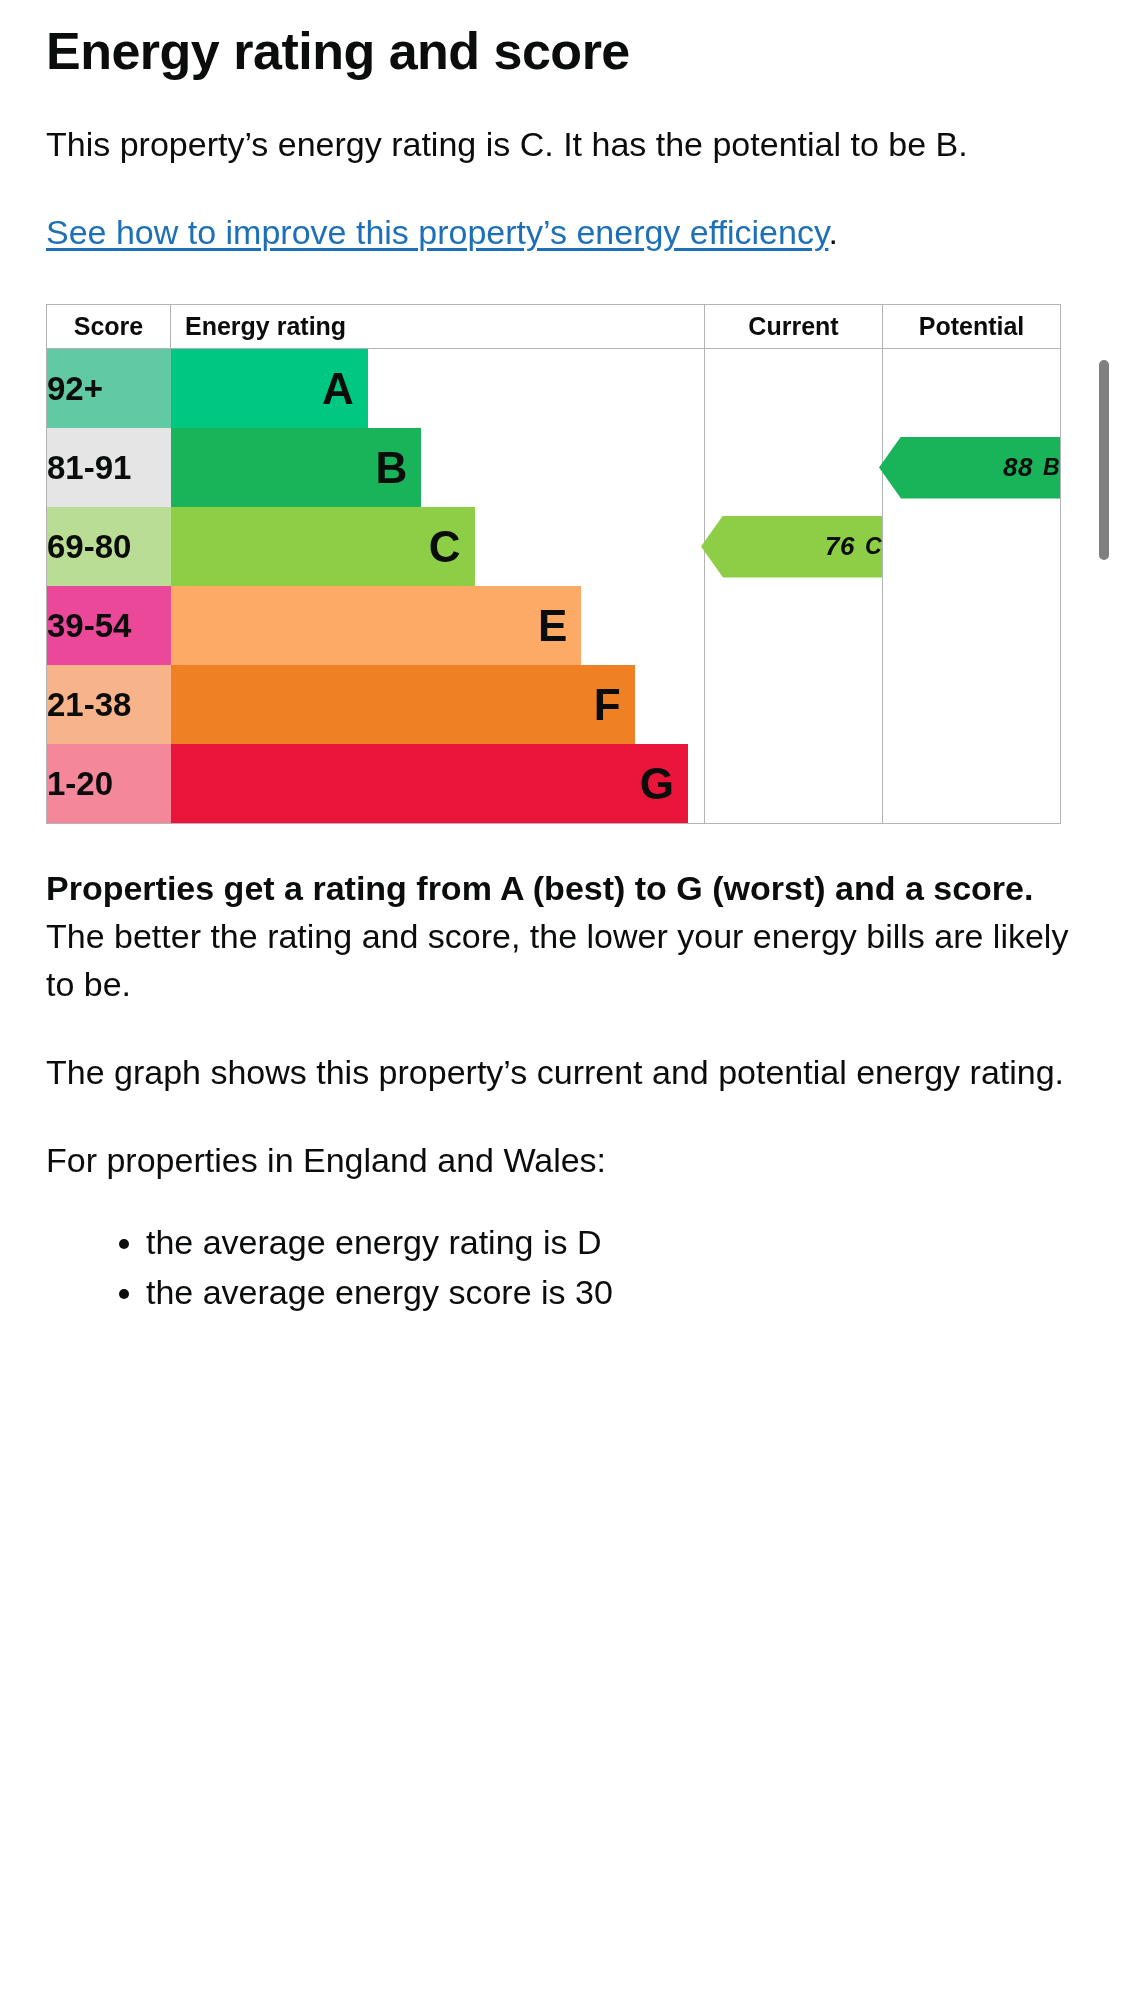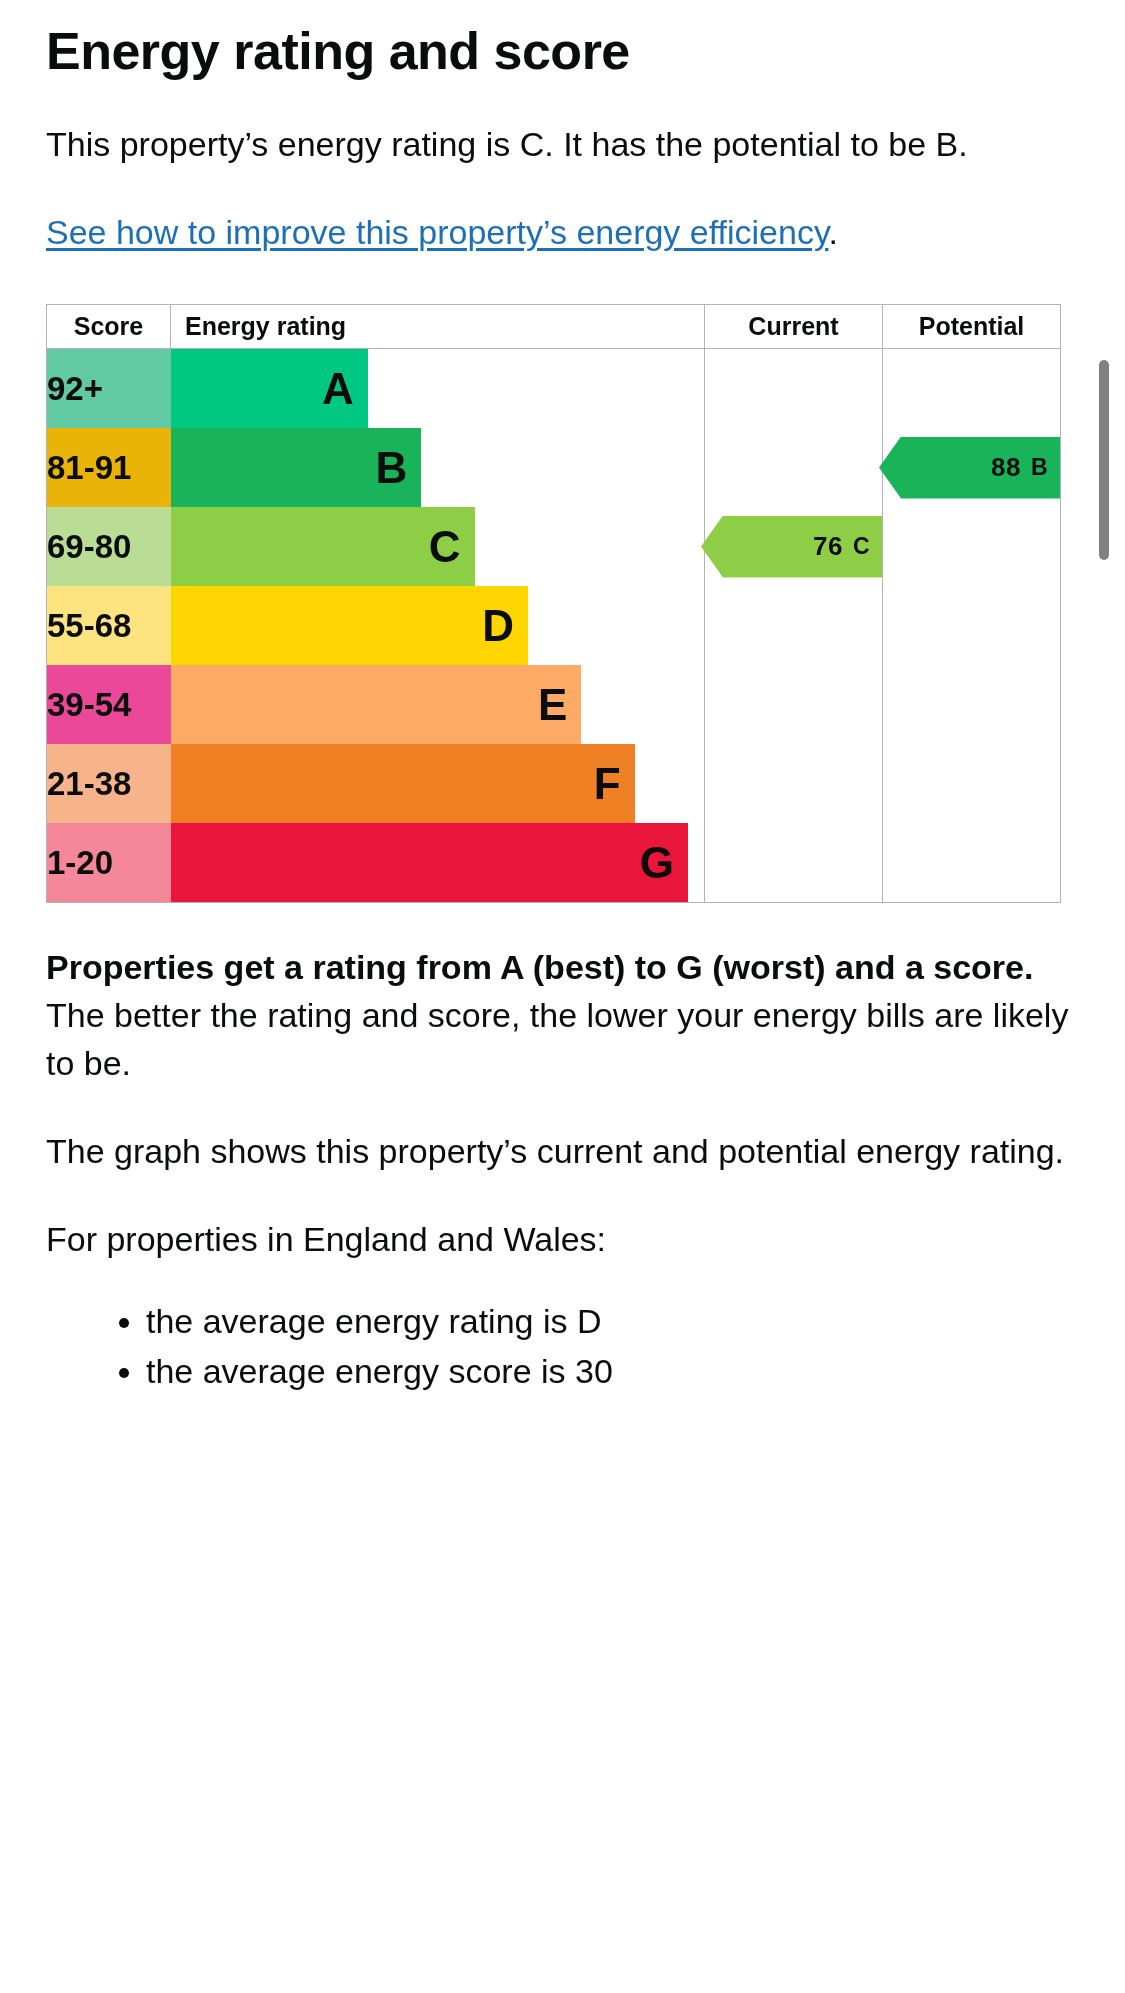--- a/index.html
+++ b/index.html
@@ -200,7 +200,7 @@
             <td class="pot-cell"></td>
           </tr>
           <tr>
-            <td class="score-cell" style="background: #eab308;">81-91</td>
+            <td class="score-cell" style="background: #e5e5e5;">81-91</td>
             <td class="bar-cell">
               <div class="bar" style="width: 47%; background: rgb(25, 180, 89);">B</div>
             </td>

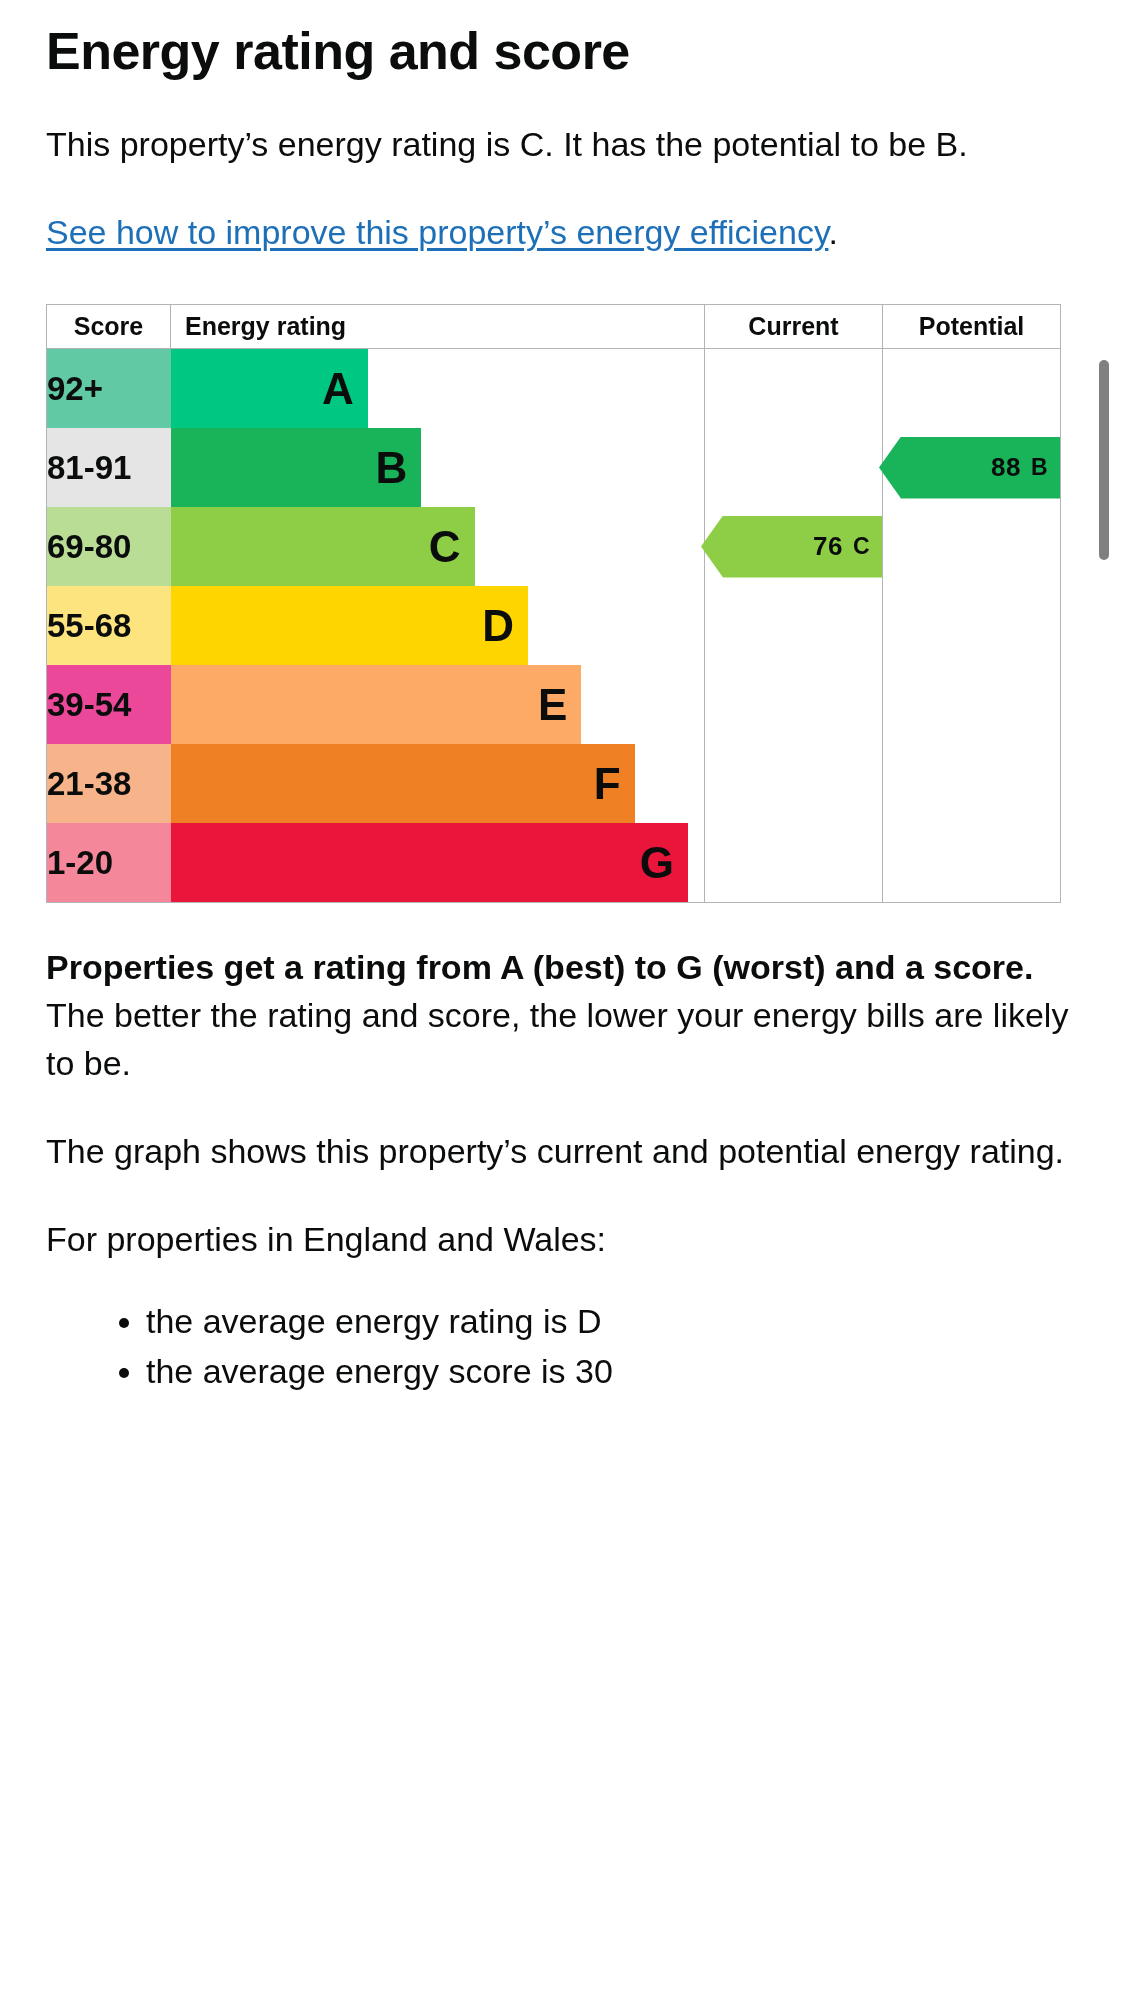--- a/index.html
+++ b/index.html
@@ -126,13 +126,13 @@
     display: flex;
     align-items: center;
     justify-content: flex-end;
-    padding-right: 12px;
     box-sizing: border-box;
     clip-path: polygon(22px 0, 100% 0, 100% 100%, 22px 100%, 0 50%);
     color: #0b0c0c;
     font-weight: 700;
     font-size: 26px;
     letter-spacing: 0.5px;
+    font-style: italic;
   }
   .arrow .score-num { margin-right: 10px; }
   .arrow .band-letter { font-size: 23px; }

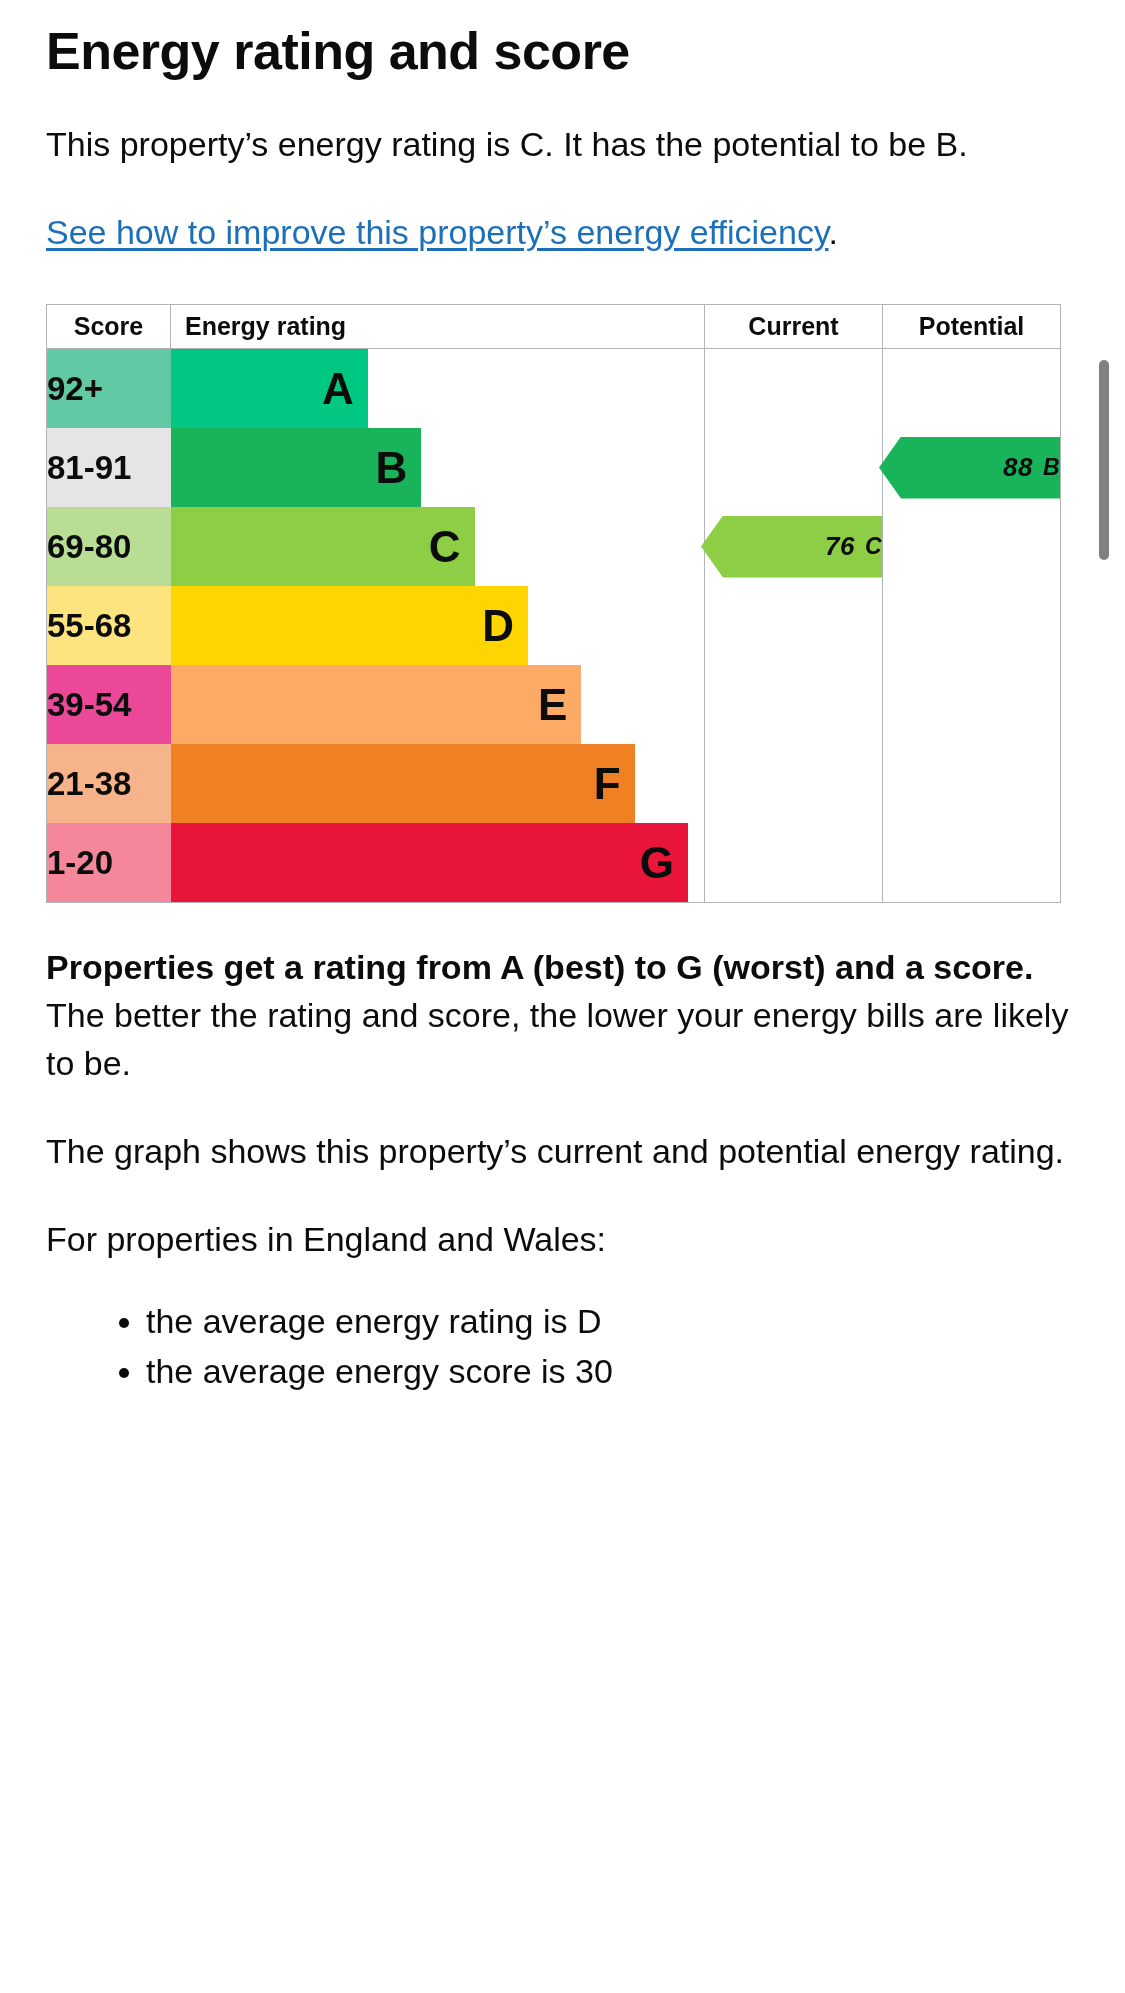--- a/index.html
+++ b/index.html
@@ -226,14 +226,6 @@
             <td class="pot-cell"></td>
           </tr>
           <tr>
-            <td class="score-cell" style="background: rgb(253, 228, 127);">55-68</td>
-            <td class="bar-cell">
-              <div class="bar" style="width: 67%; background: rgb(255, 213, 0);">D</div>
-            </td>
-            <td class="cur-cell"></td>
-            <td class="pot-cell"></td>
-          </tr>
-          <tr>
             <td class="score-cell" style="background: #ec4899;">39-54</td>
             <td class="bar-cell">
               <div class="bar" style="width: 77%; background: rgb(252, 170, 101);">E</div>

